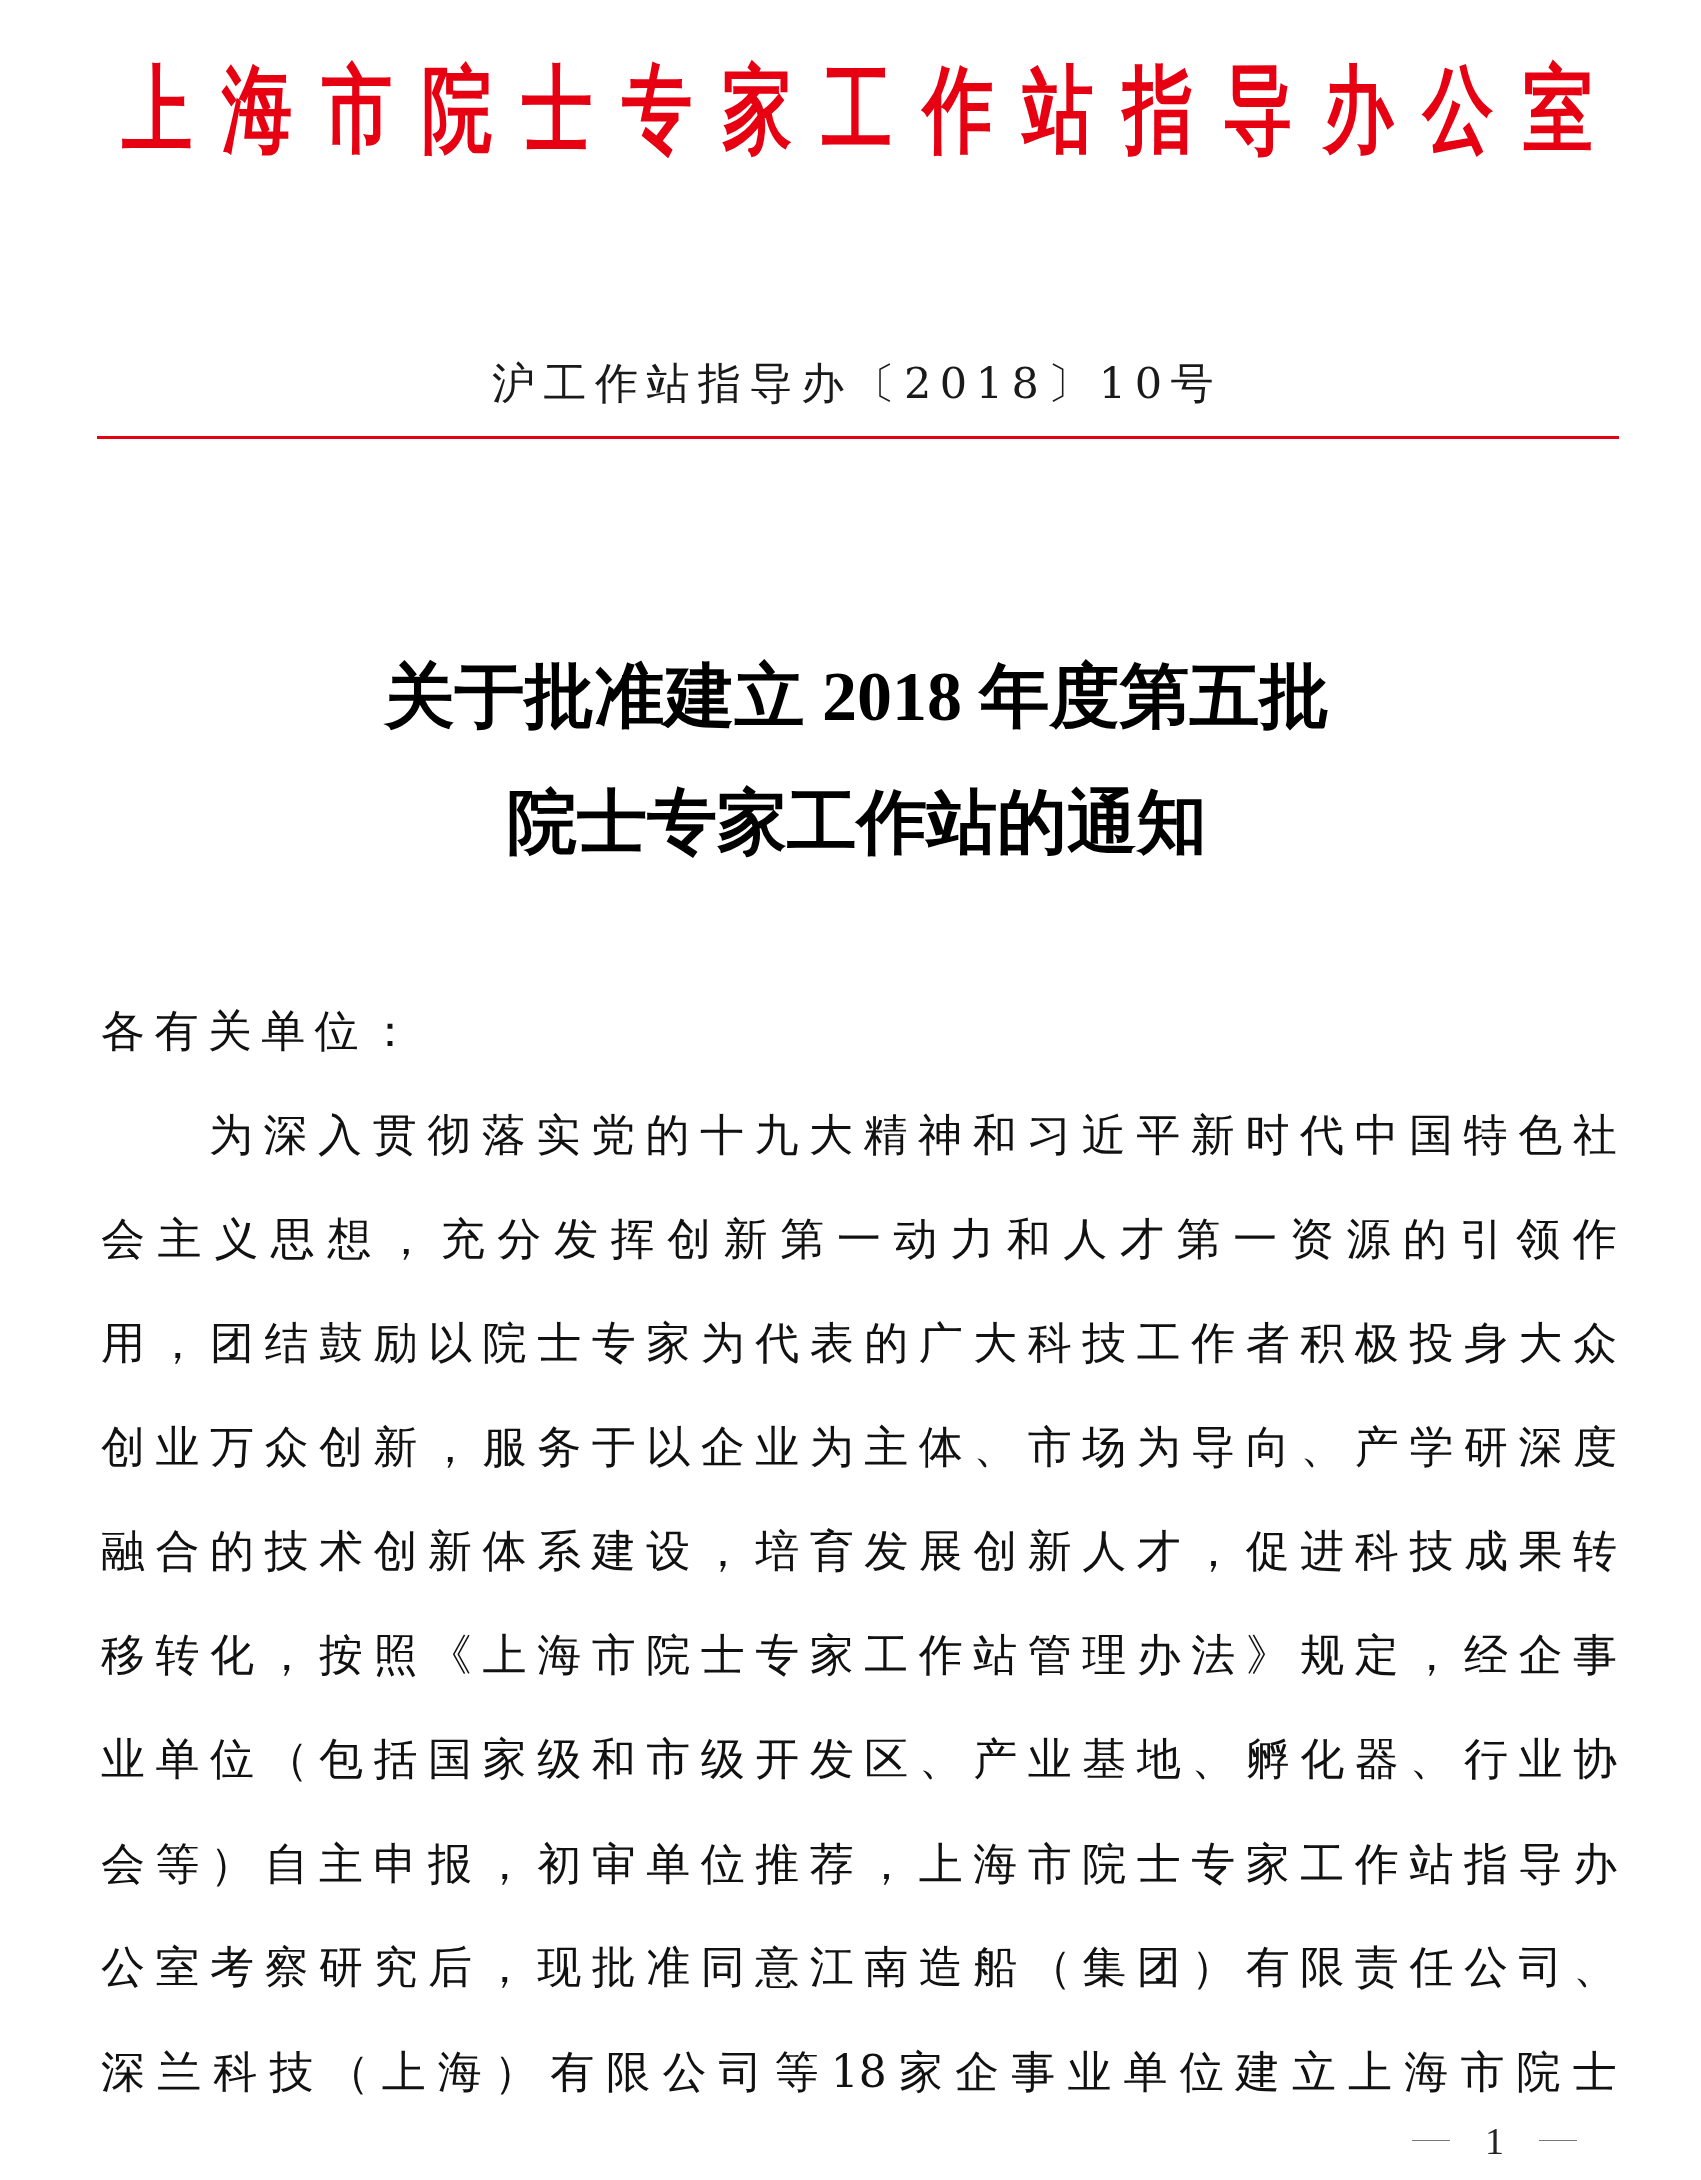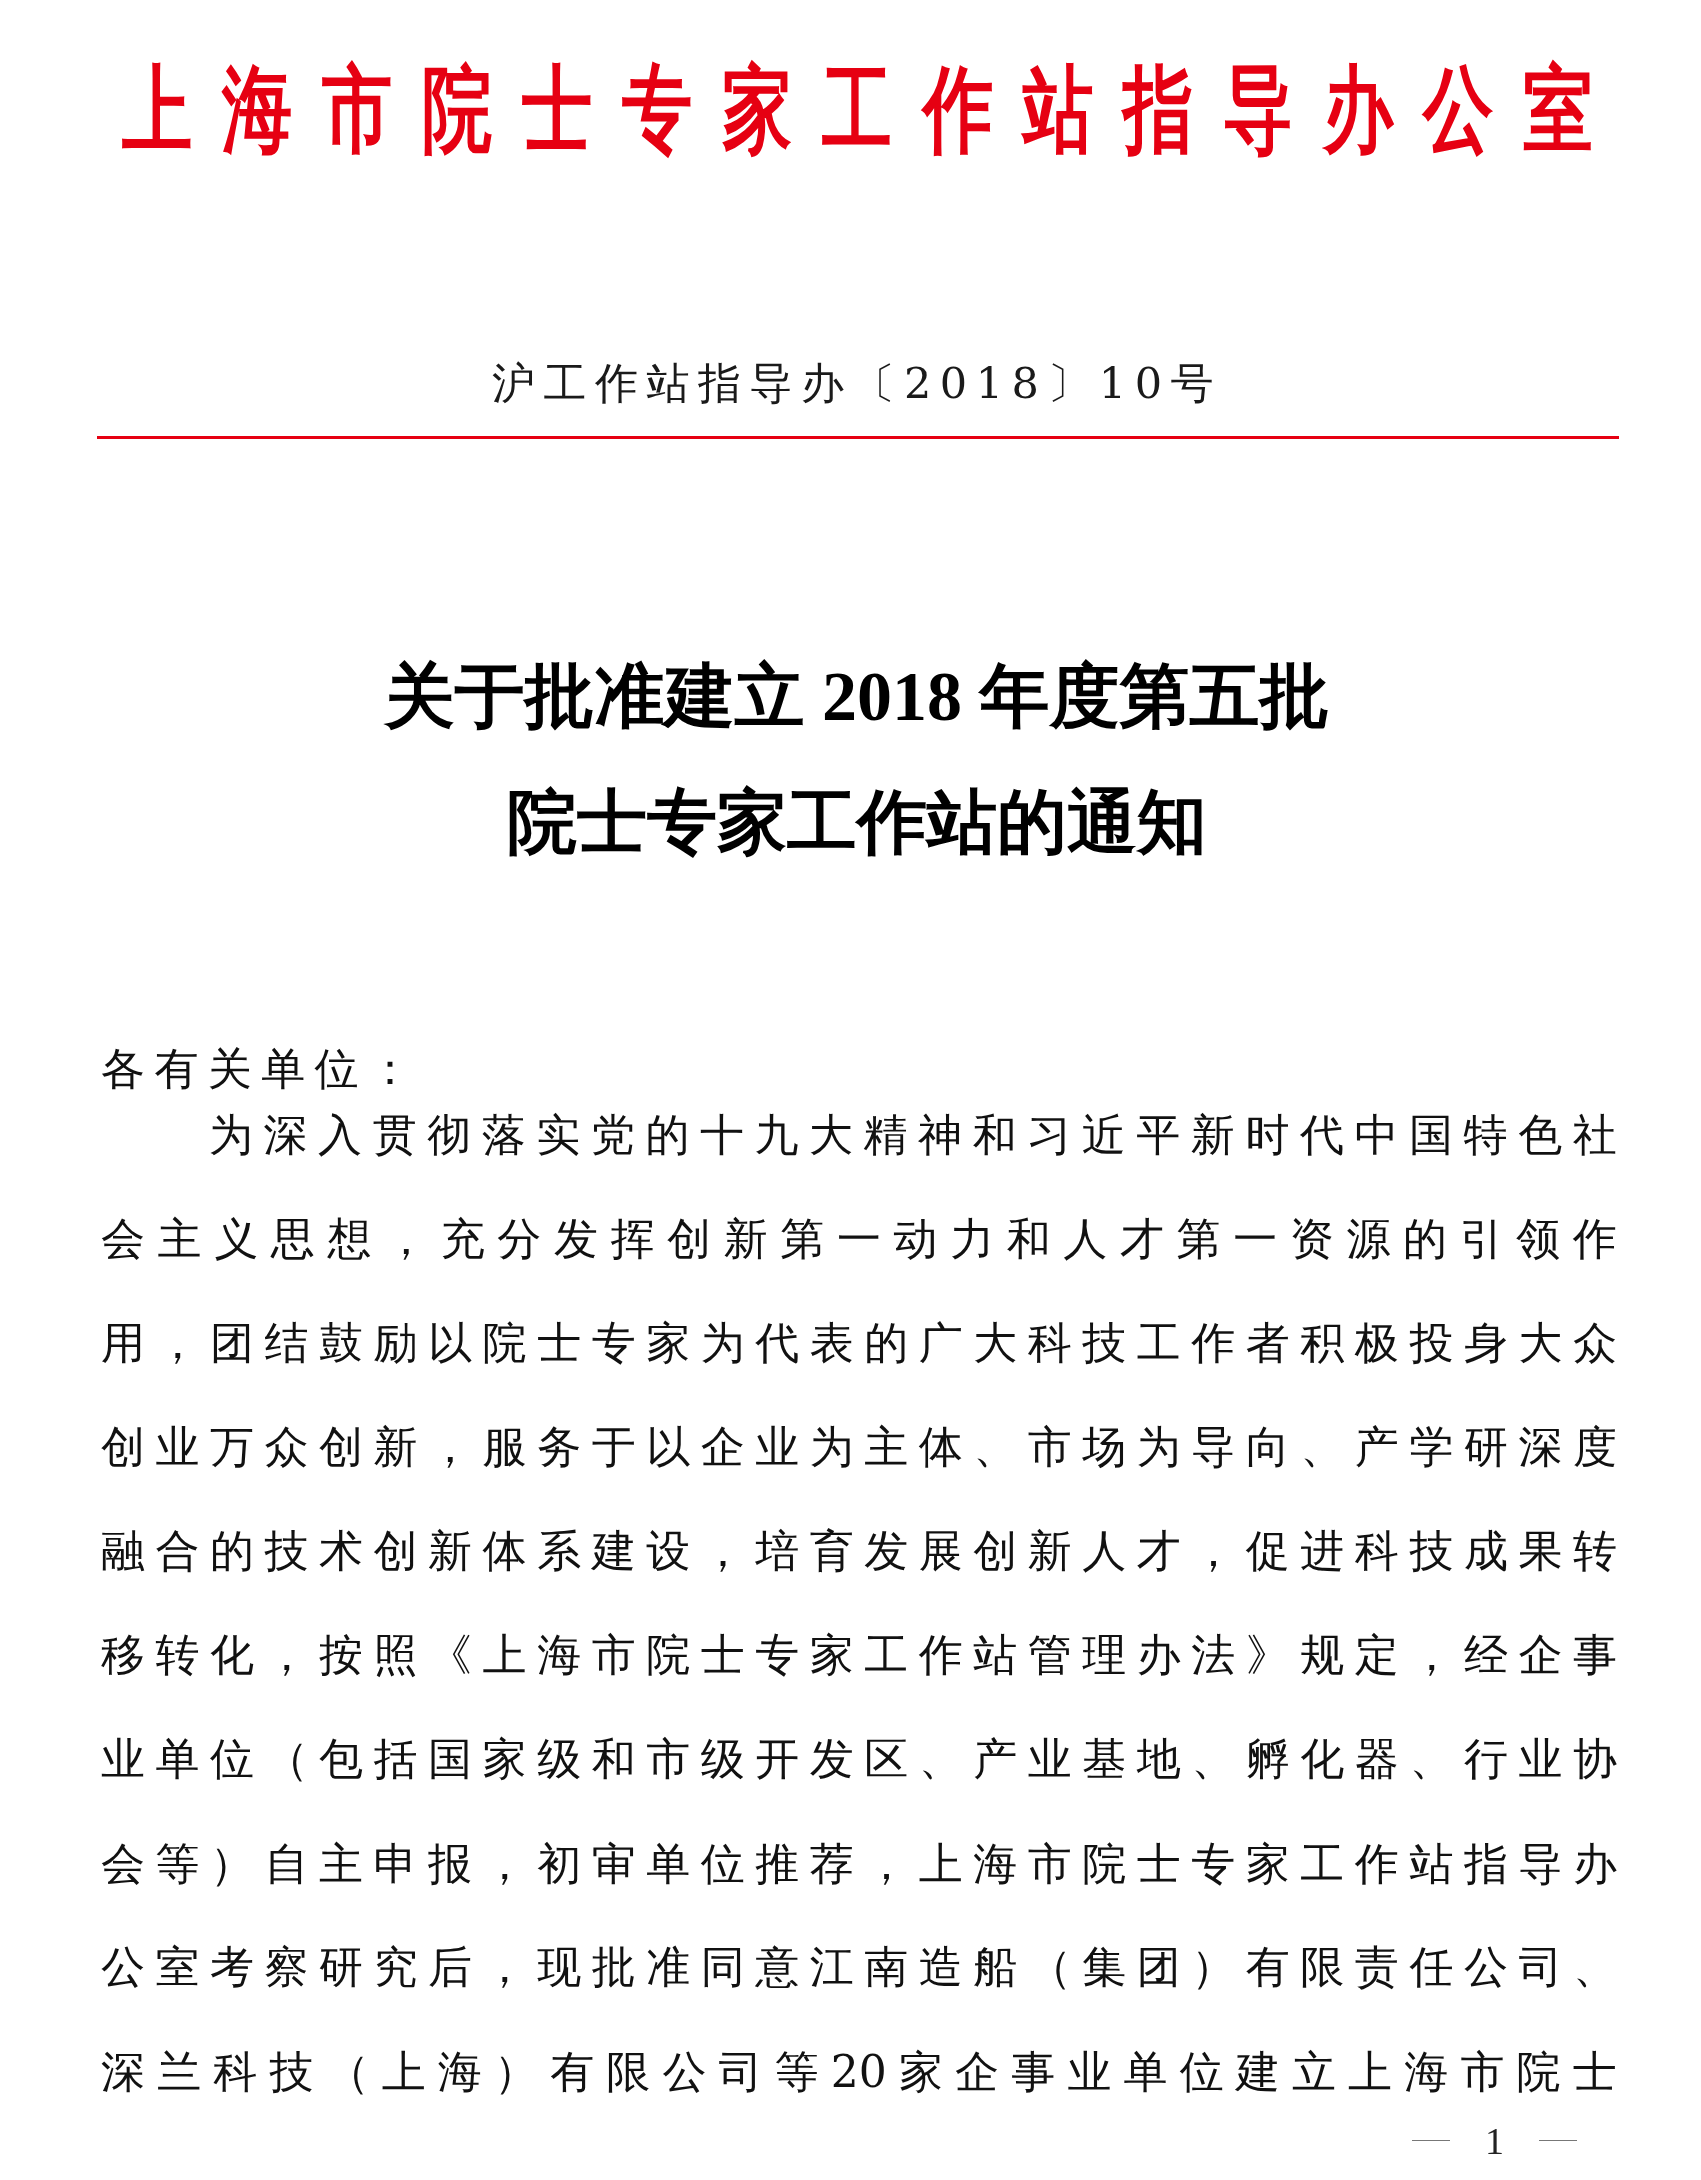--- a/index.html
+++ b/index.html
@@ -85,7 +85,6 @@
       text-align: center;
       text-align-last: left;
       letter-spacing: 9.4px;
-      margin-top: 38px;
     }
     .body-line.indent {
       left: 209px;

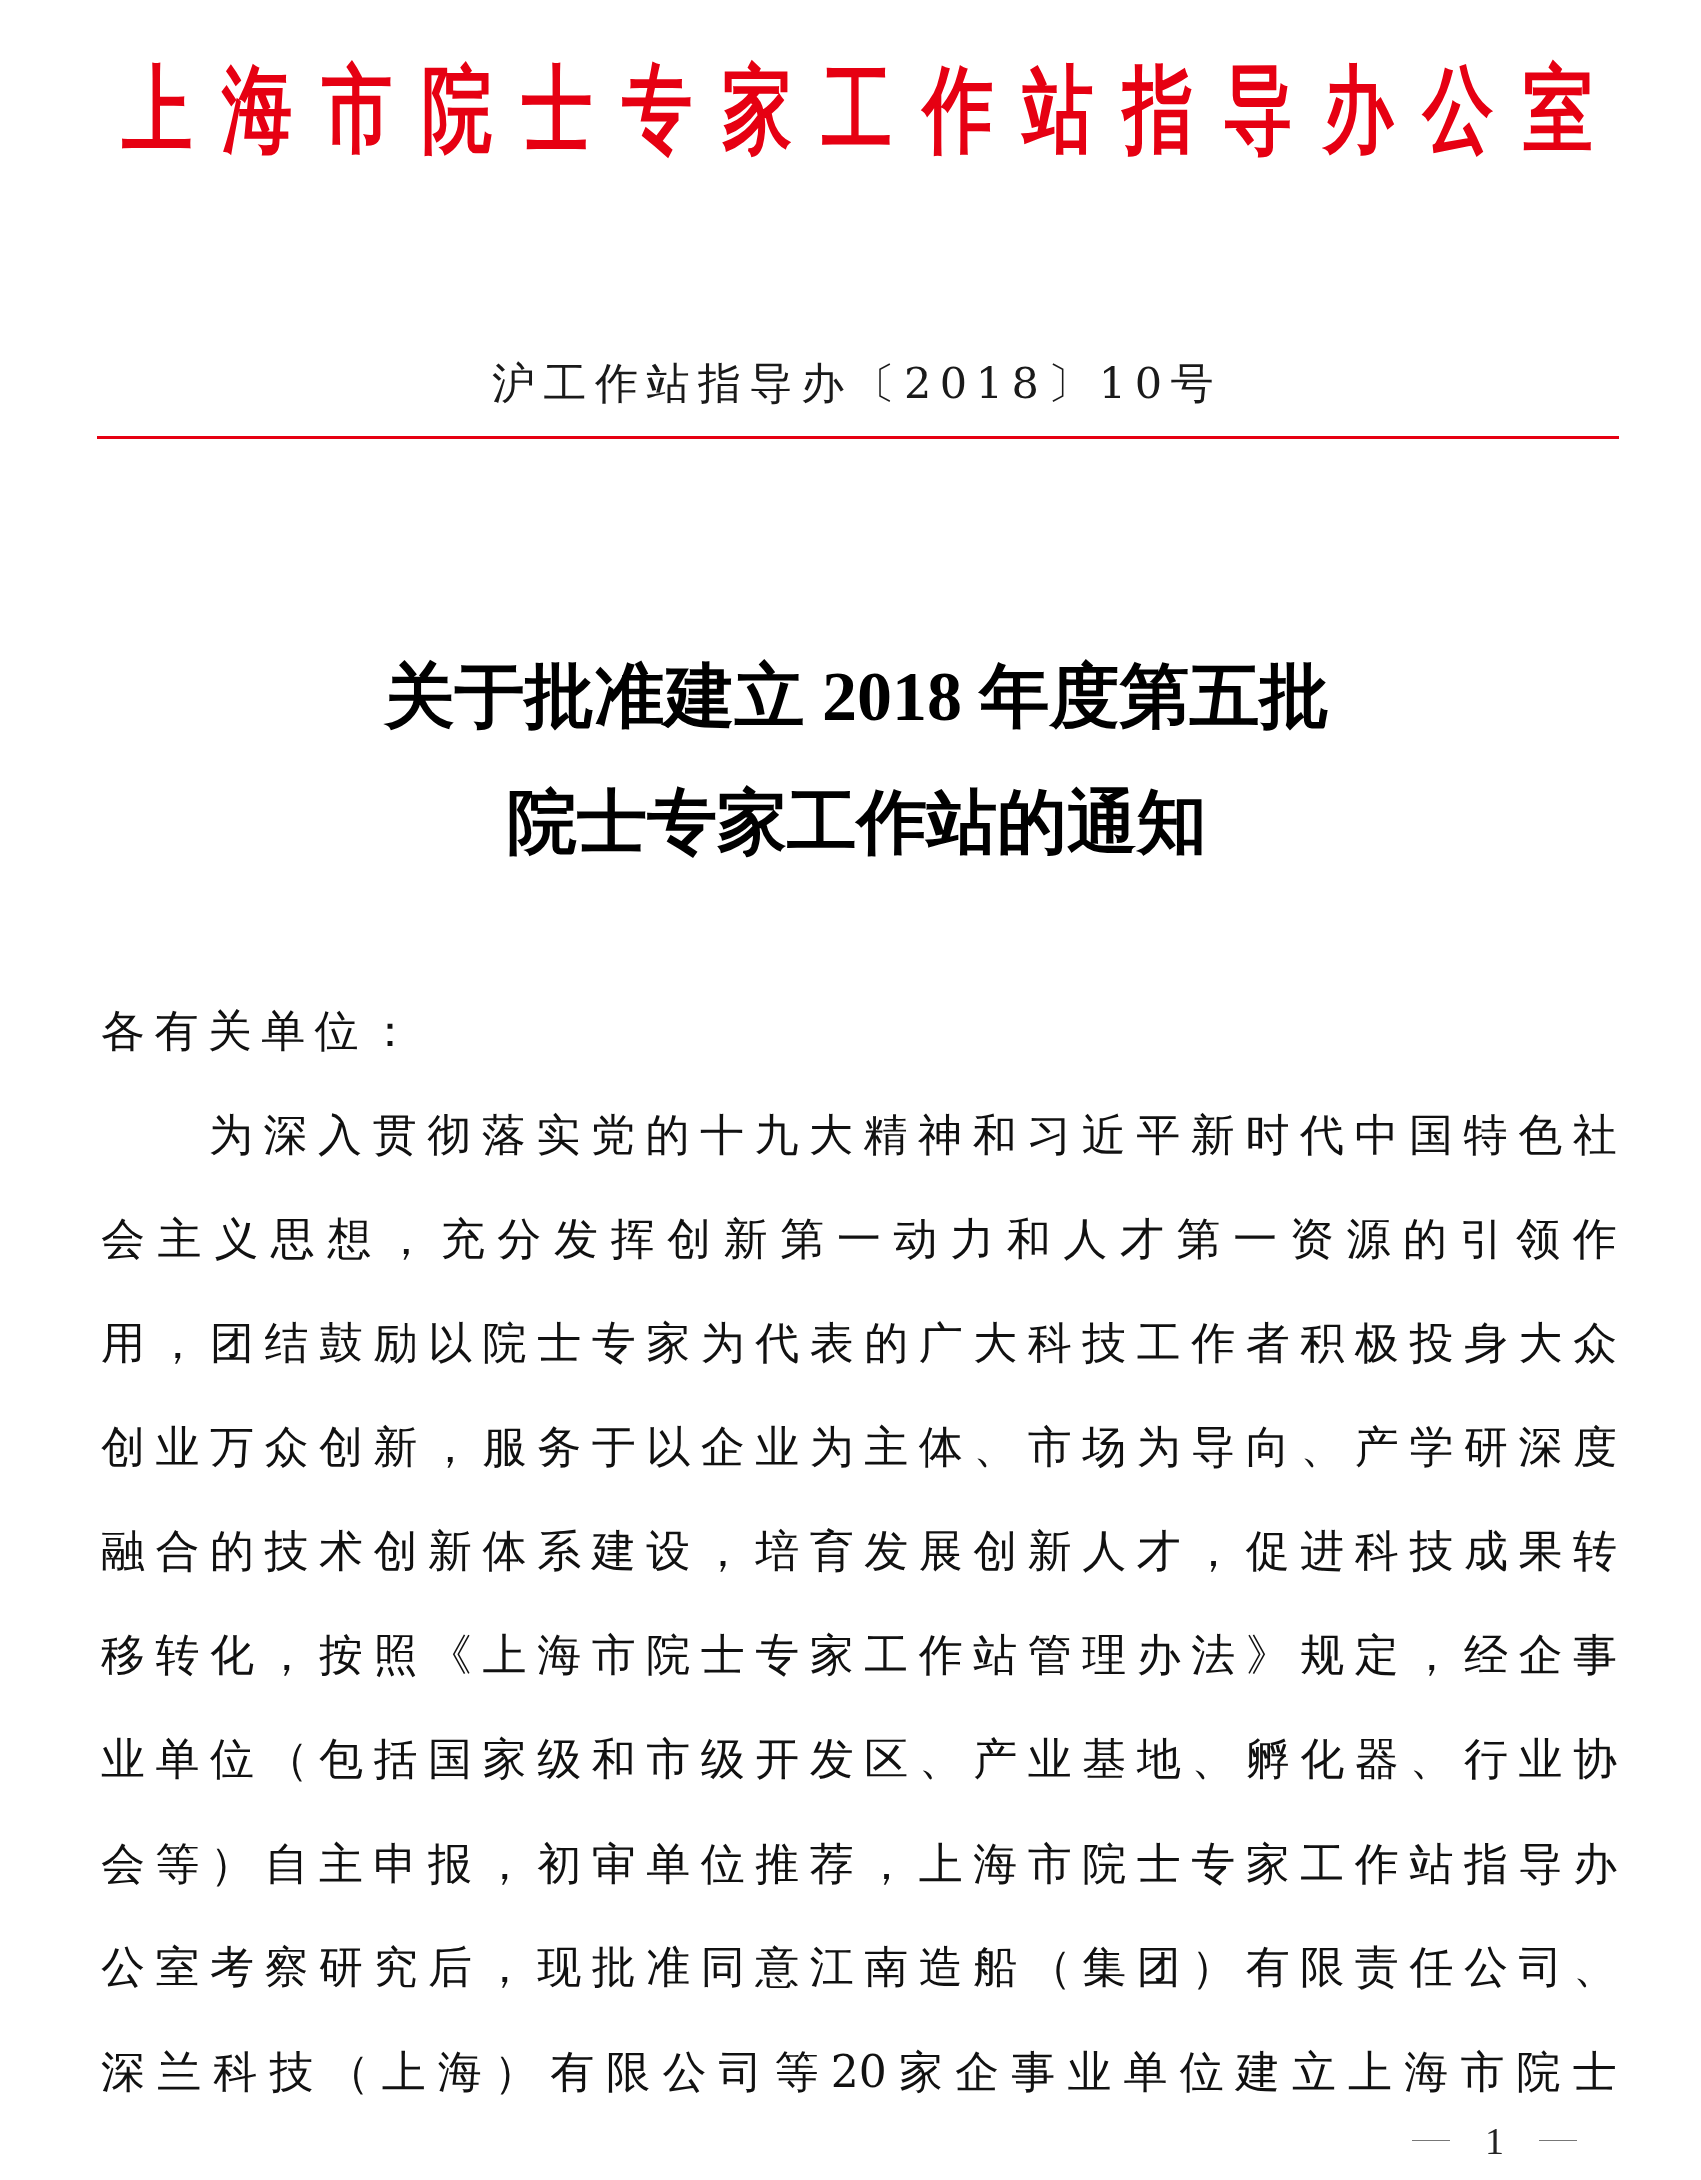--- a/index.html
+++ b/index.html
@@ -420,7 +420,7 @@
     <span>公</span>
     <span>司</span>
     <span>等</span>
-    <span>20</span>
+    <span>18</span>
     <span>家</span>
     <span>企</span>
     <span>事</span>

